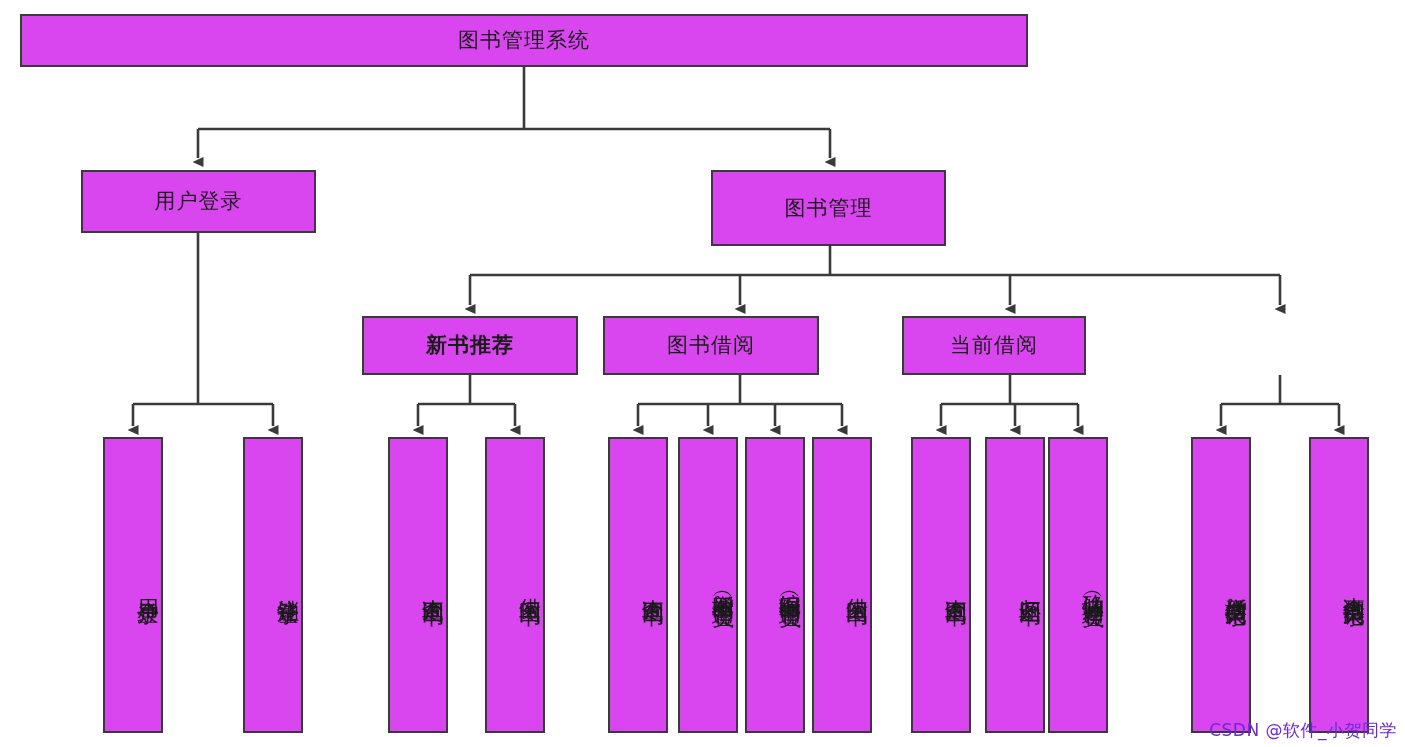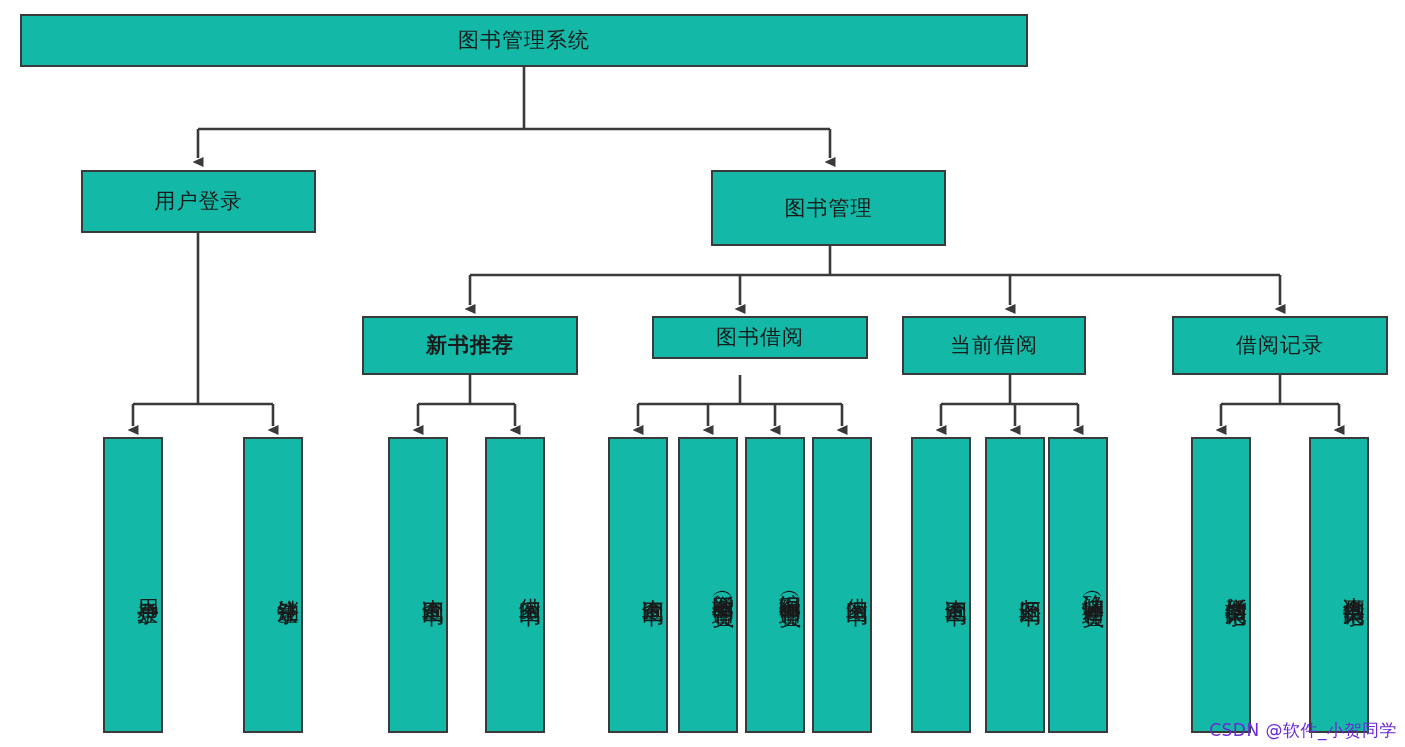--- a/index.html
+++ b/index.html
@@ -21,7 +21,7 @@
     position: absolute;
     box-sizing: border-box;
     border: 2px solid #f9a8d4;
-    background: #14b8a6;
+    background: #d946ef;
     display: flex;
     align-items: center;
     justify-content: center;

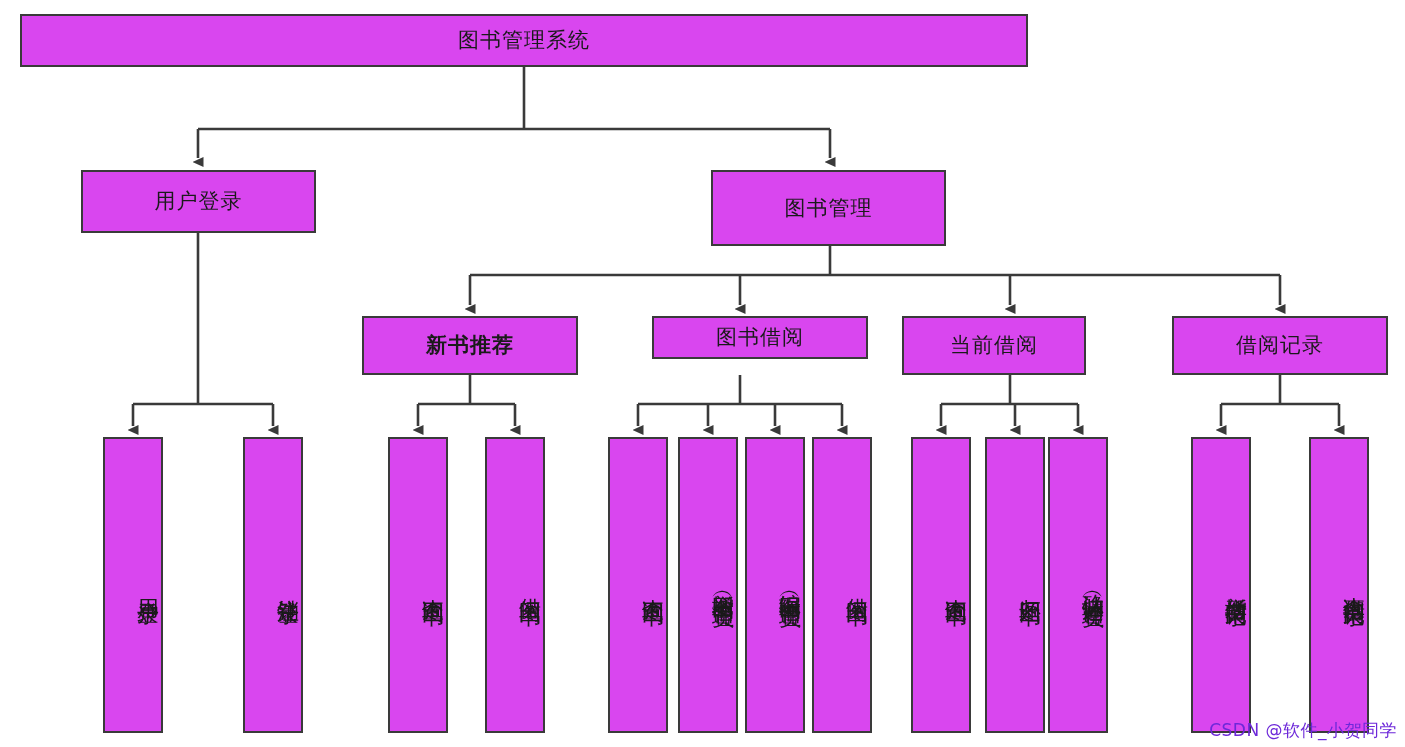--- a/index.html
+++ b/index.html
@@ -137,7 +137,7 @@
   <div class="node h" style="left: 362px; top: 316px; width: 216px; height: 59px; border-color: rgb(58, 58, 58); color: rgb(26, 26, 26); font-weight: bold;">
     <span>新书推荐</span>
   </div>
-  <div class="node h" style="left: 652px; top: 316px; width: 216px; height: 43px; border-color: rgb(58, 58, 58); color: rgb(26, 26, 26); justify-content: center;">
+  <div class="node h" style="left: 603px; top: 316px; width: 216px; height: 59px; border-color: rgb(58, 58, 58); color: rgb(26, 26, 26); justify-content: center;">
     <span>图书借阅</span>
   </div>
   <div class="node h" style="left: 902px; top: 316px; width: 184px; height: 59px; border-color: rgb(58, 58, 58); color: rgb(26, 26, 26);">

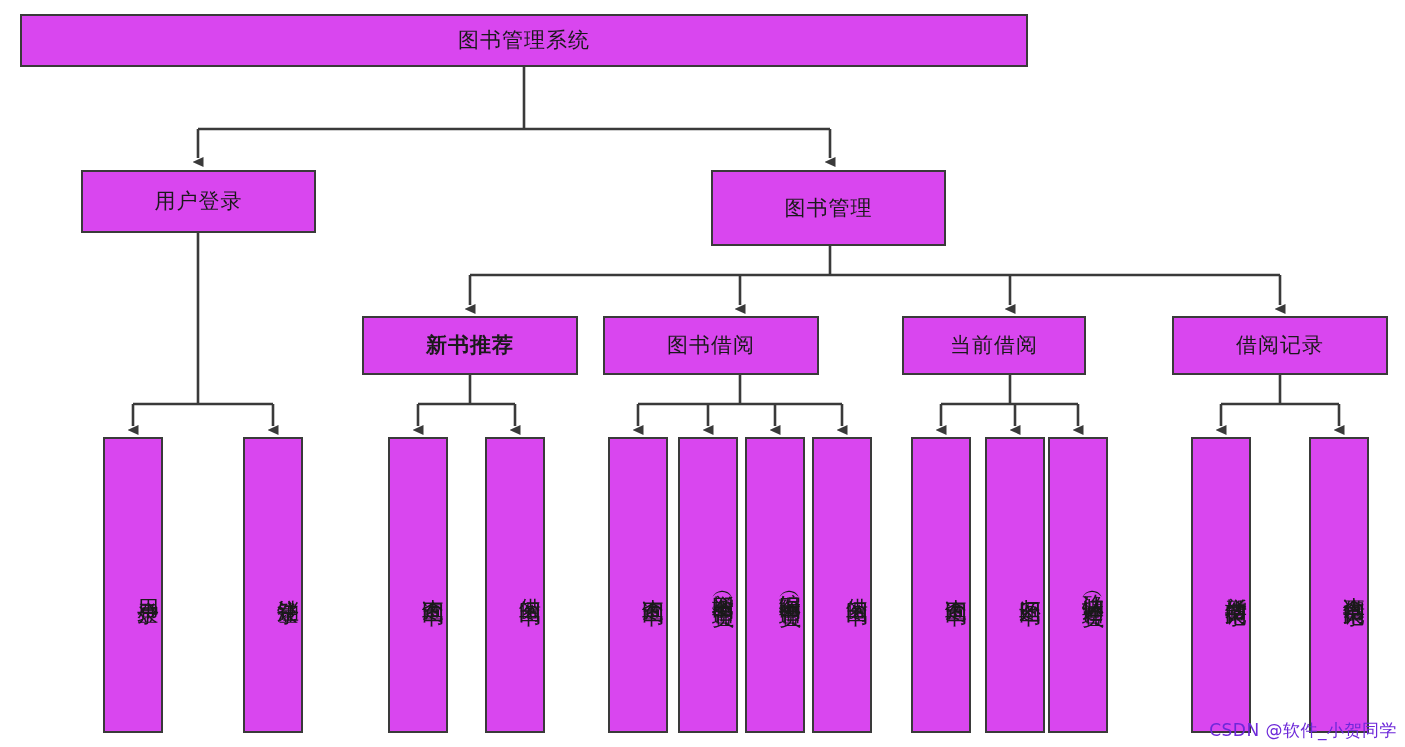--- a/index.html
+++ b/index.html
@@ -143,9 +143,6 @@
   <div class="node h" style="left: 902px; top: 316px; width: 184px; height: 59px; border-color: rgb(58, 58, 58); color: rgb(26, 26, 26);">
     <span>当前借阅</span>
   </div>
-  <div class="node h" style="left: 1172px; top: 316px; width: 216px; height: 59px; border-color: rgb(58, 58, 58); color: rgb(26, 26, 26);">
-    <span>借阅记录</span>
-  </div>
 
   <div class="node v" style="left: 103px; top: 437px; width: 60px; height: 296px; border-color: rgb(58, 58, 58); color: rgb(26, 26, 26);">
     <span>用户登录</span>

